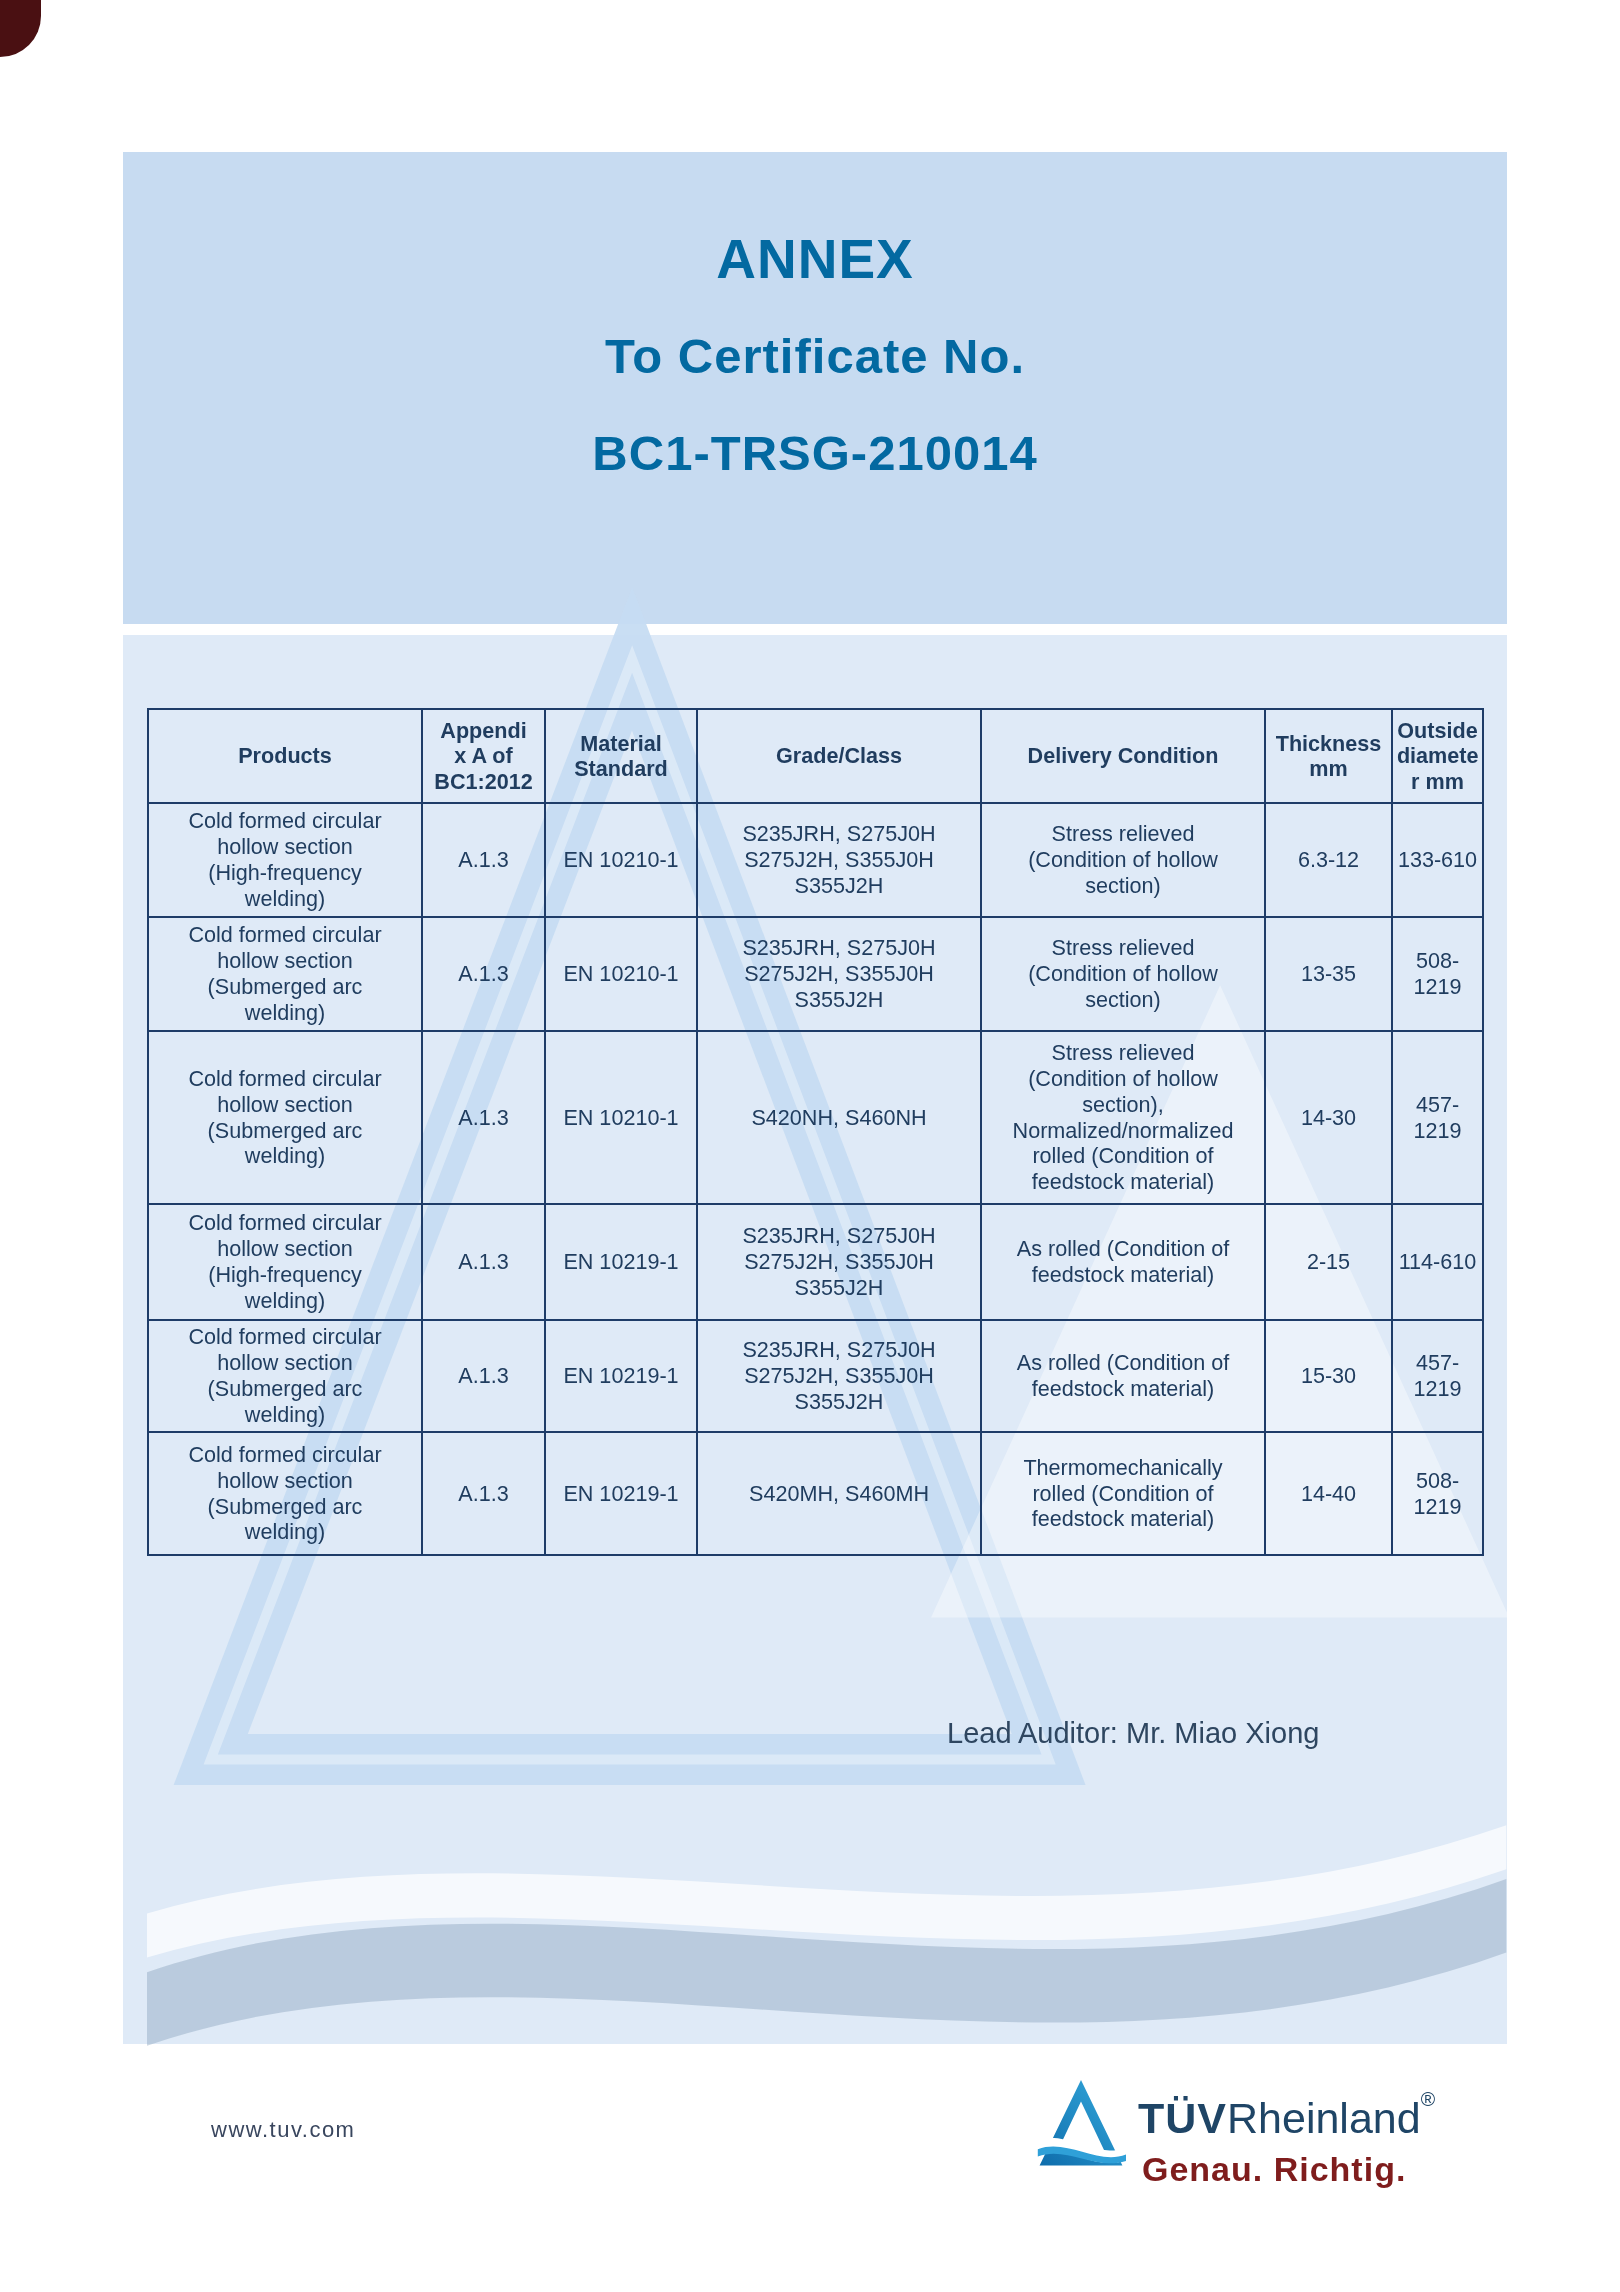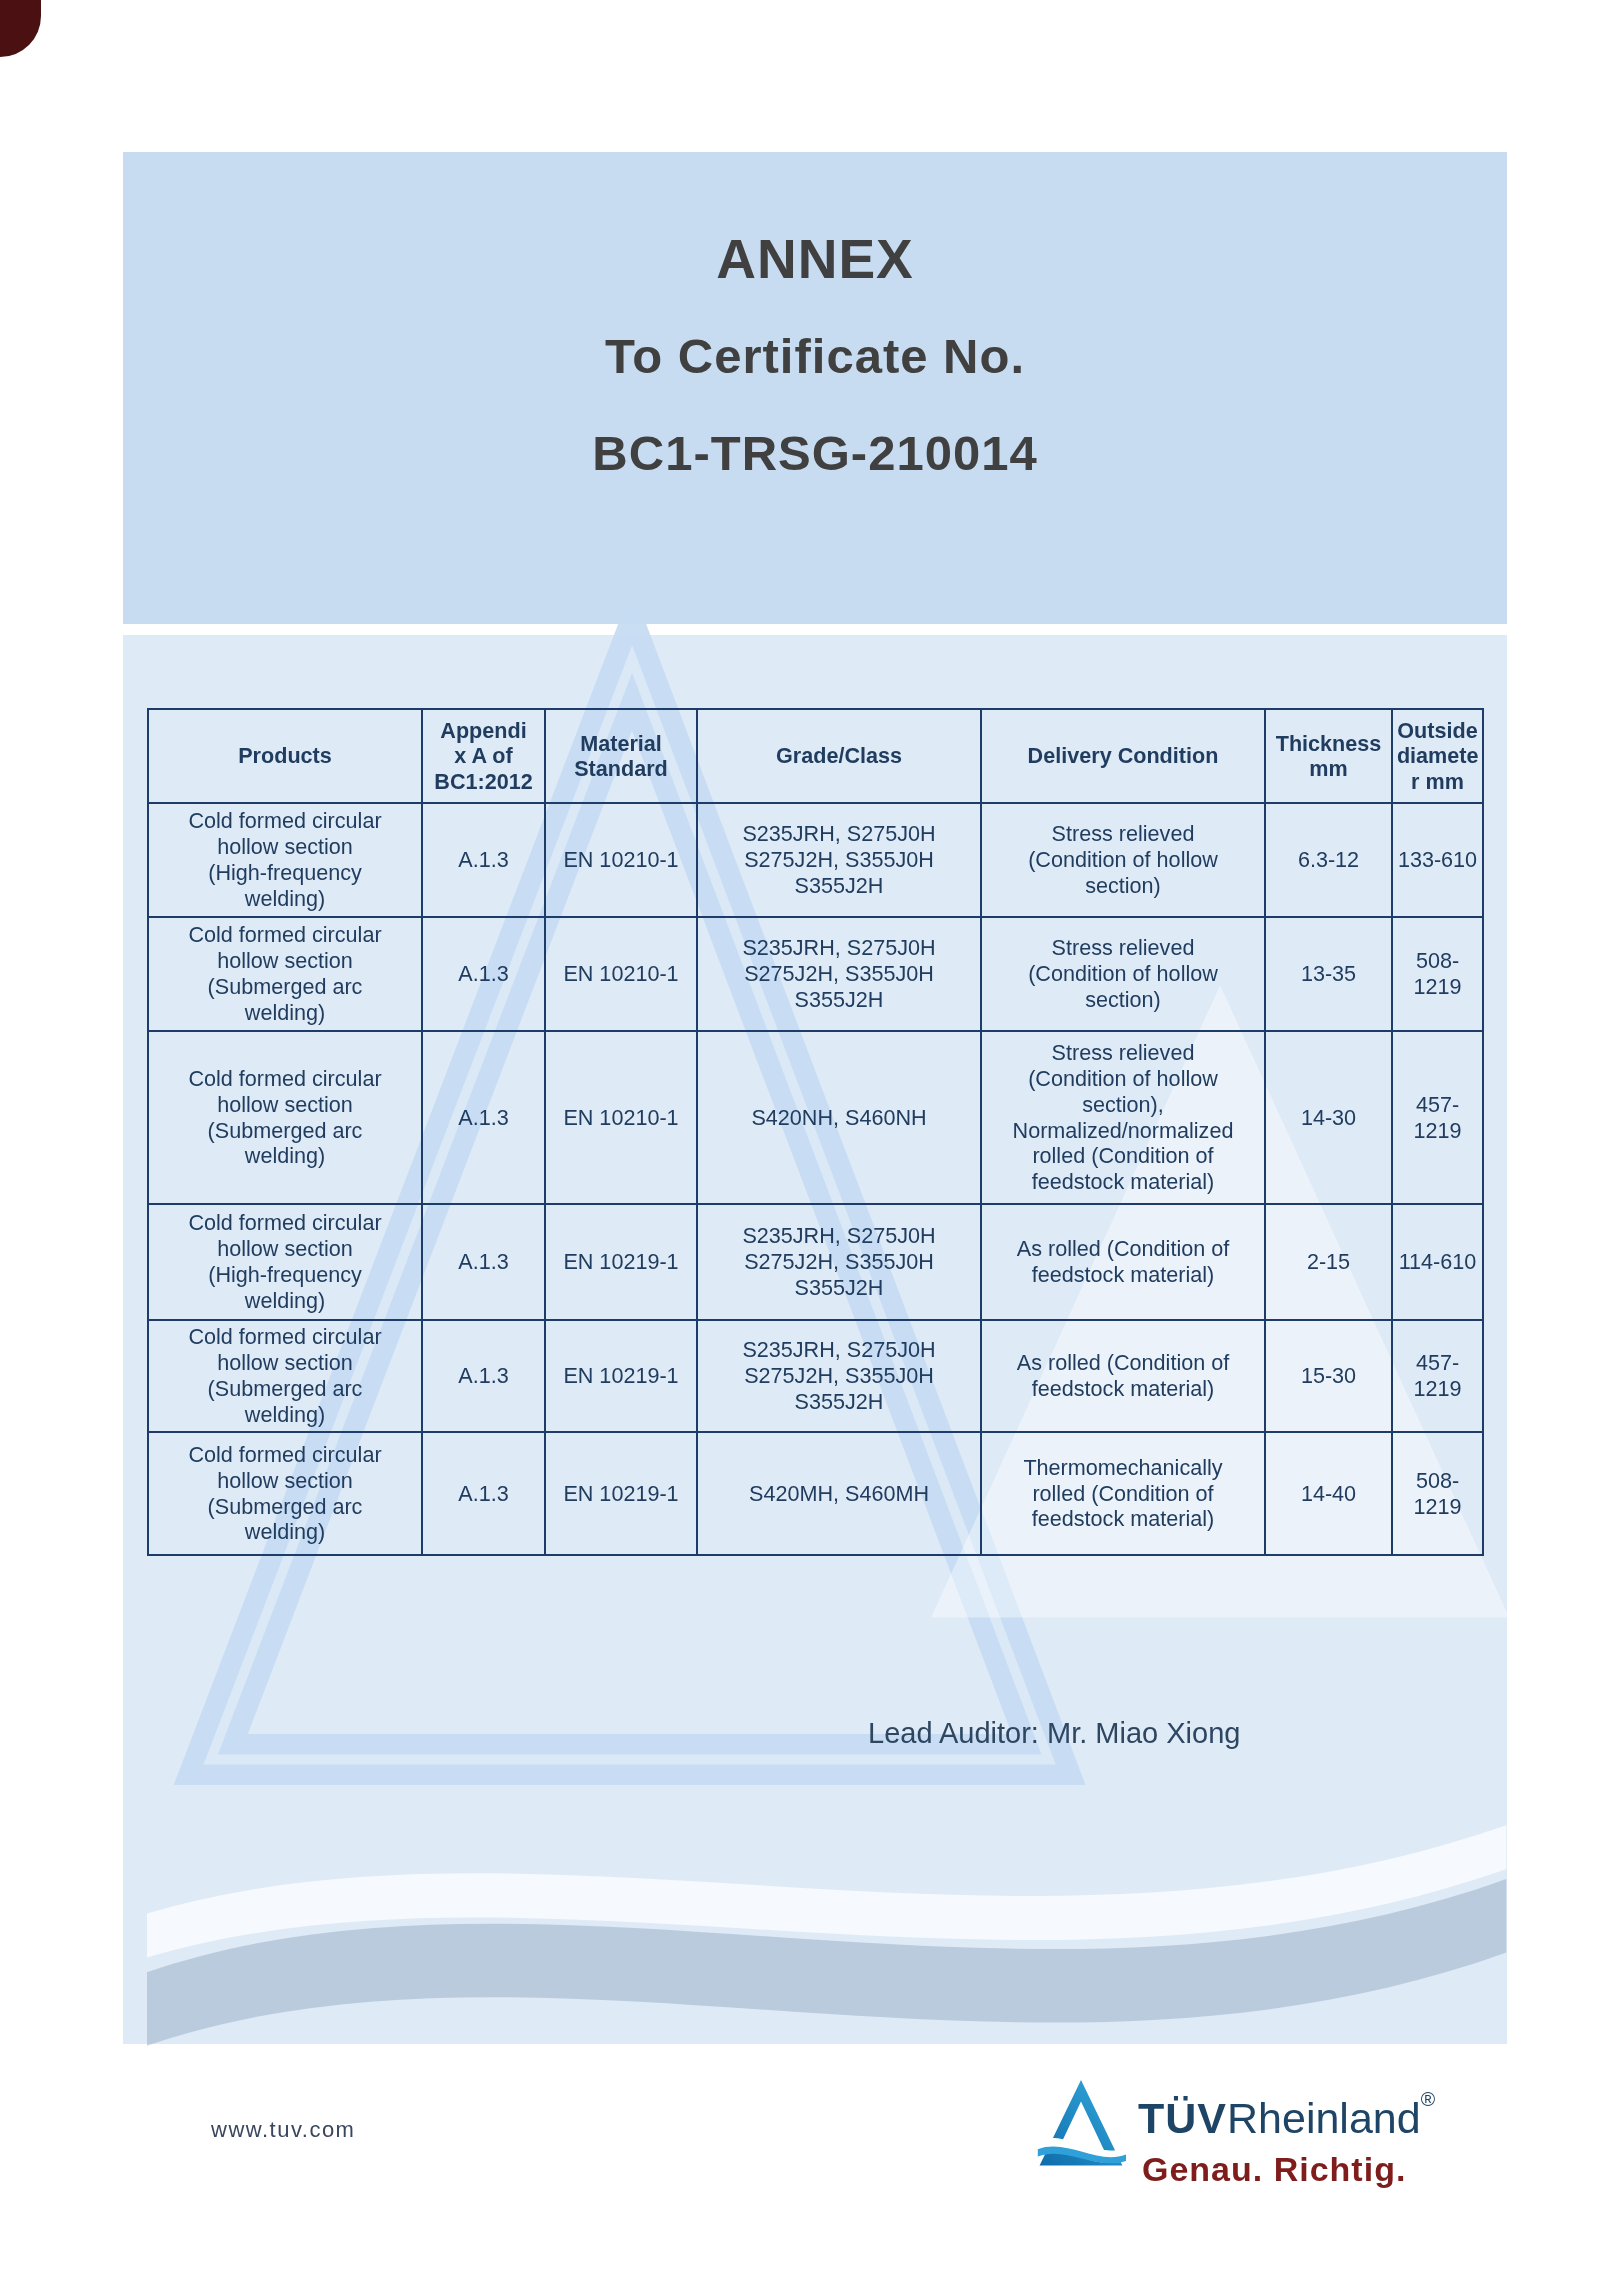--- a/index.html
+++ b/index.html
@@ -27,7 +27,7 @@
   
   .title-block{
     position:absolute;left:123px;top:227px;width:1384px;text-align:center;
-    color:#404040;font-weight:bold;letter-spacing:1px;
+    color:#0369a1;font-weight:bold;letter-spacing:1px;
   }
   .title-line1{font-size:55px;line-height:65px;}
   .title-line2,.title-line3{font-size:49px;line-height:65px;margin-top:32px;}

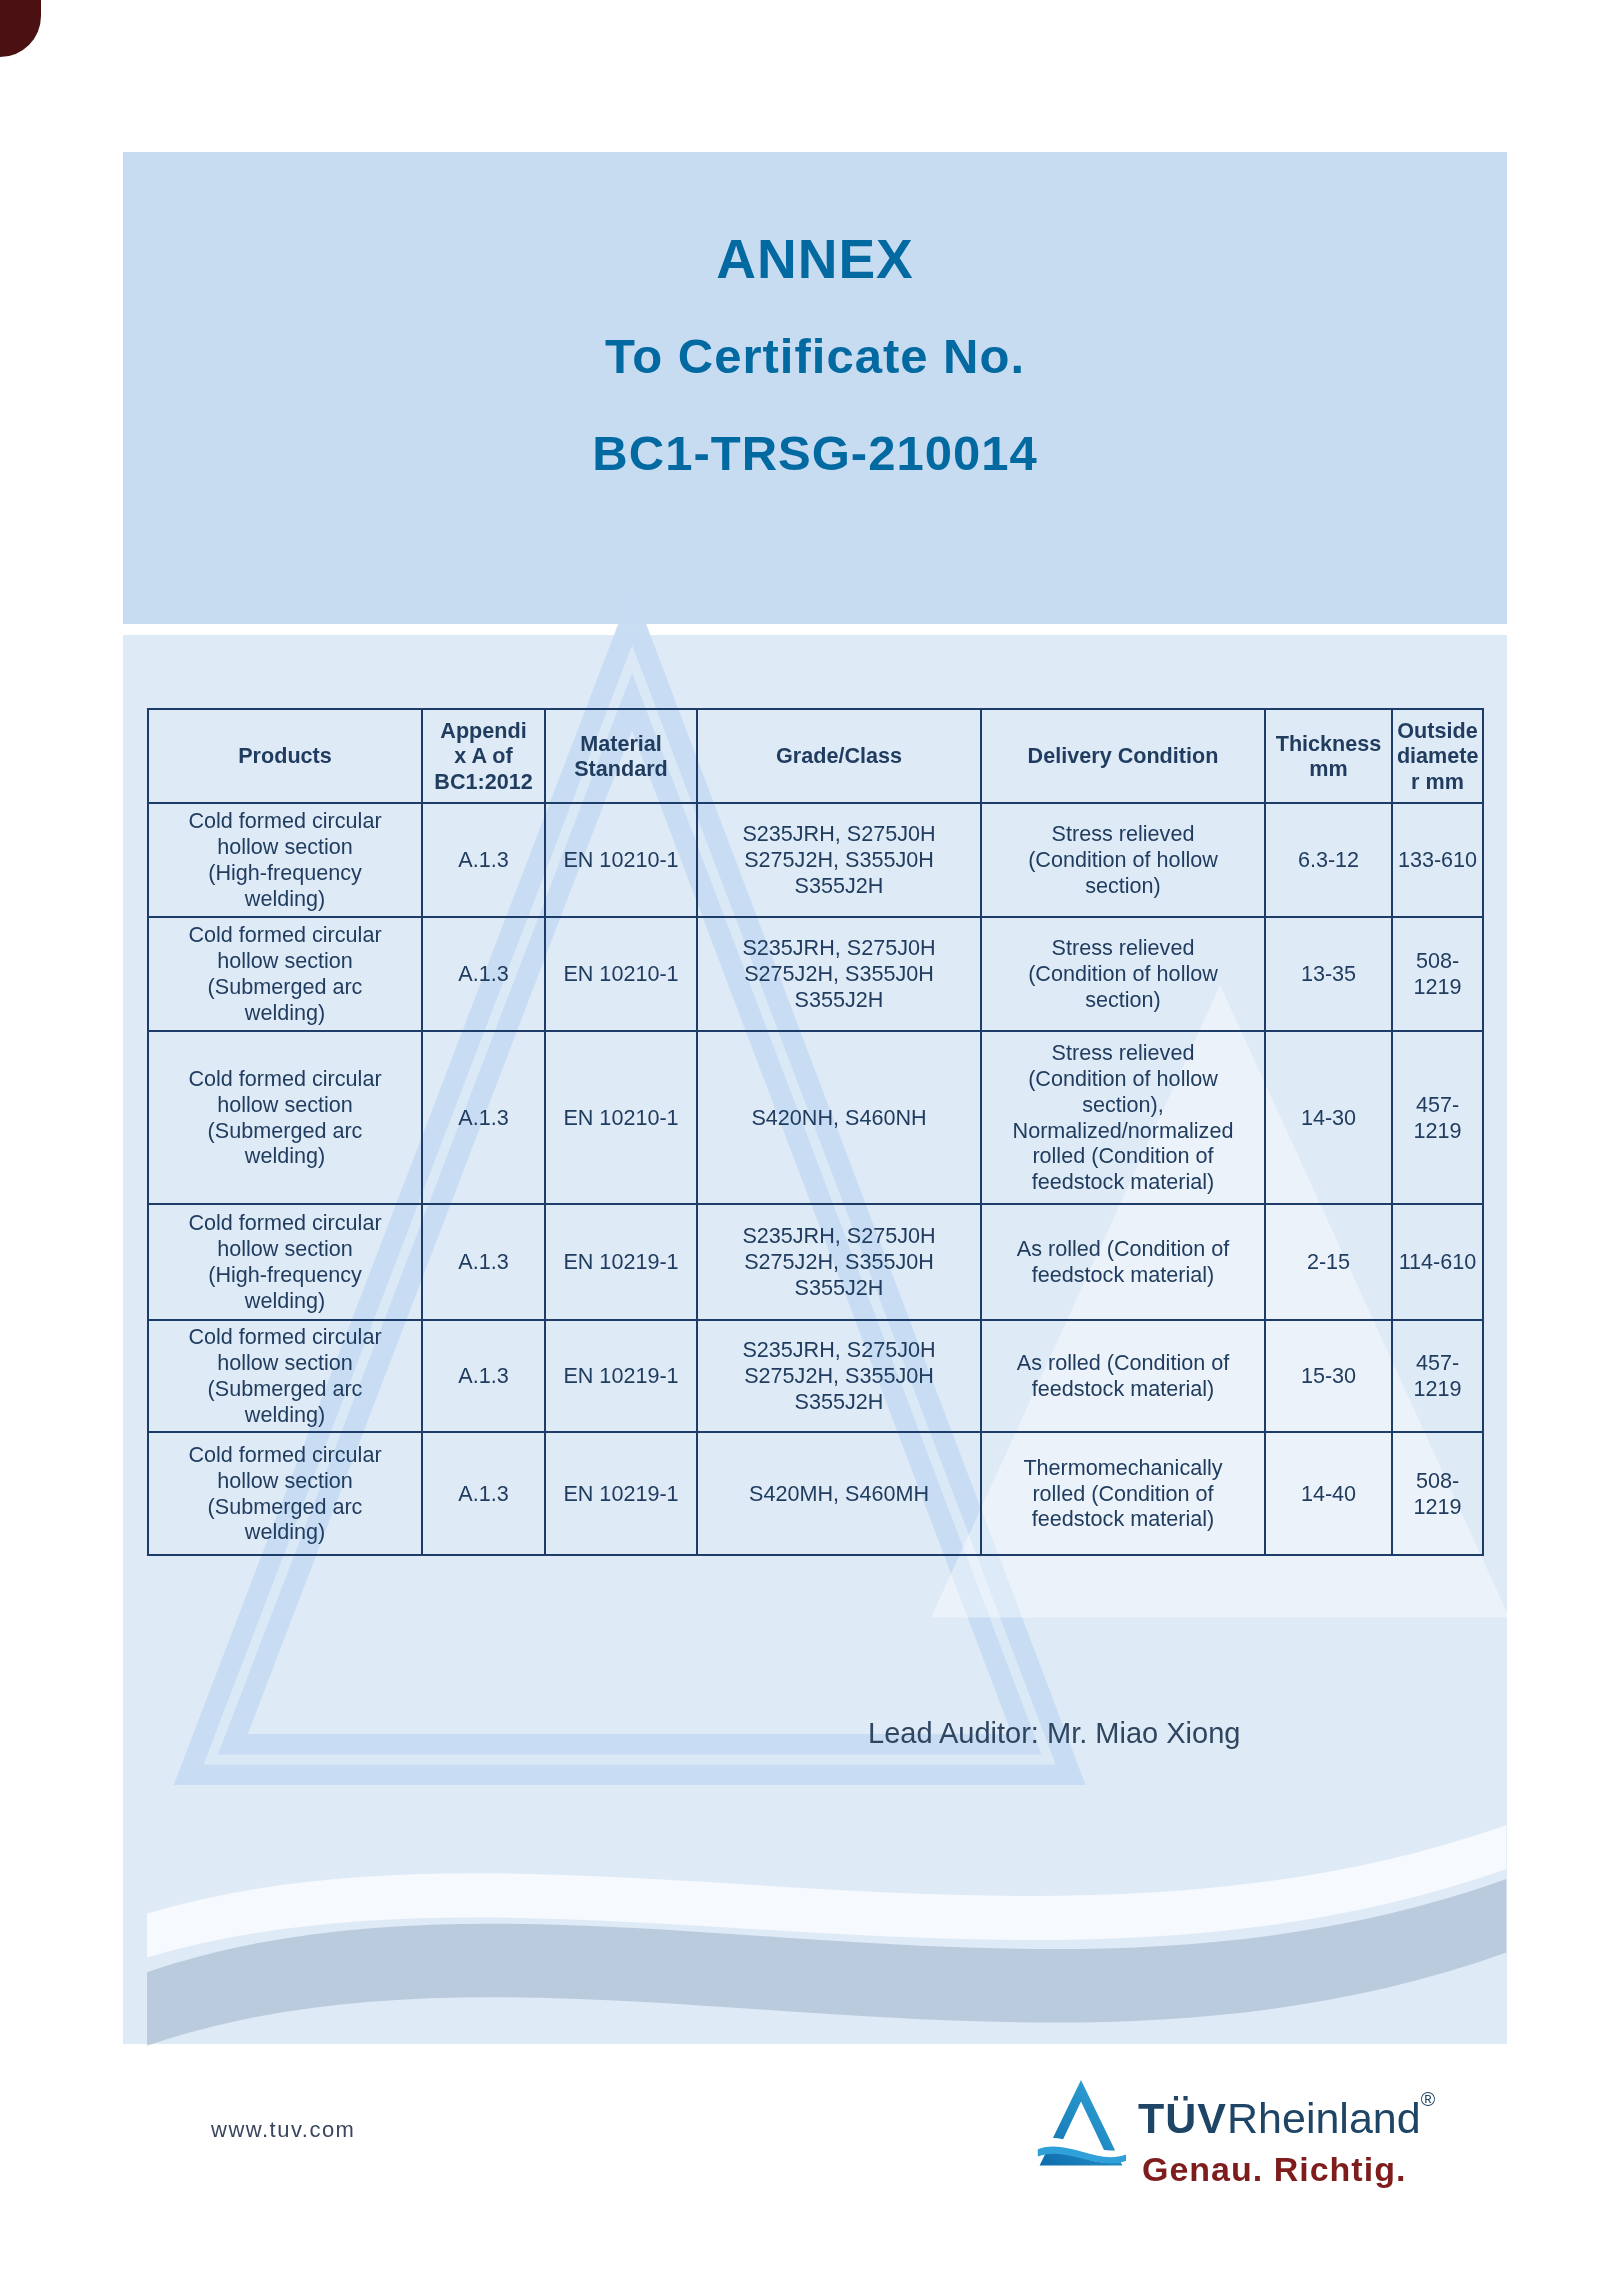--- a/index.html
+++ b/index.html
@@ -52,7 +52,7 @@
   tbody tr:nth-child(6){height:123px;}
   
   .lead-auditor{
-    position:absolute;left:868px;top:1717px;font-size:29px;color:#2e4660;
+    position:absolute;left:947px;top:1717px;font-size:29px;color:#2e4660;
   }
   
   .website{

